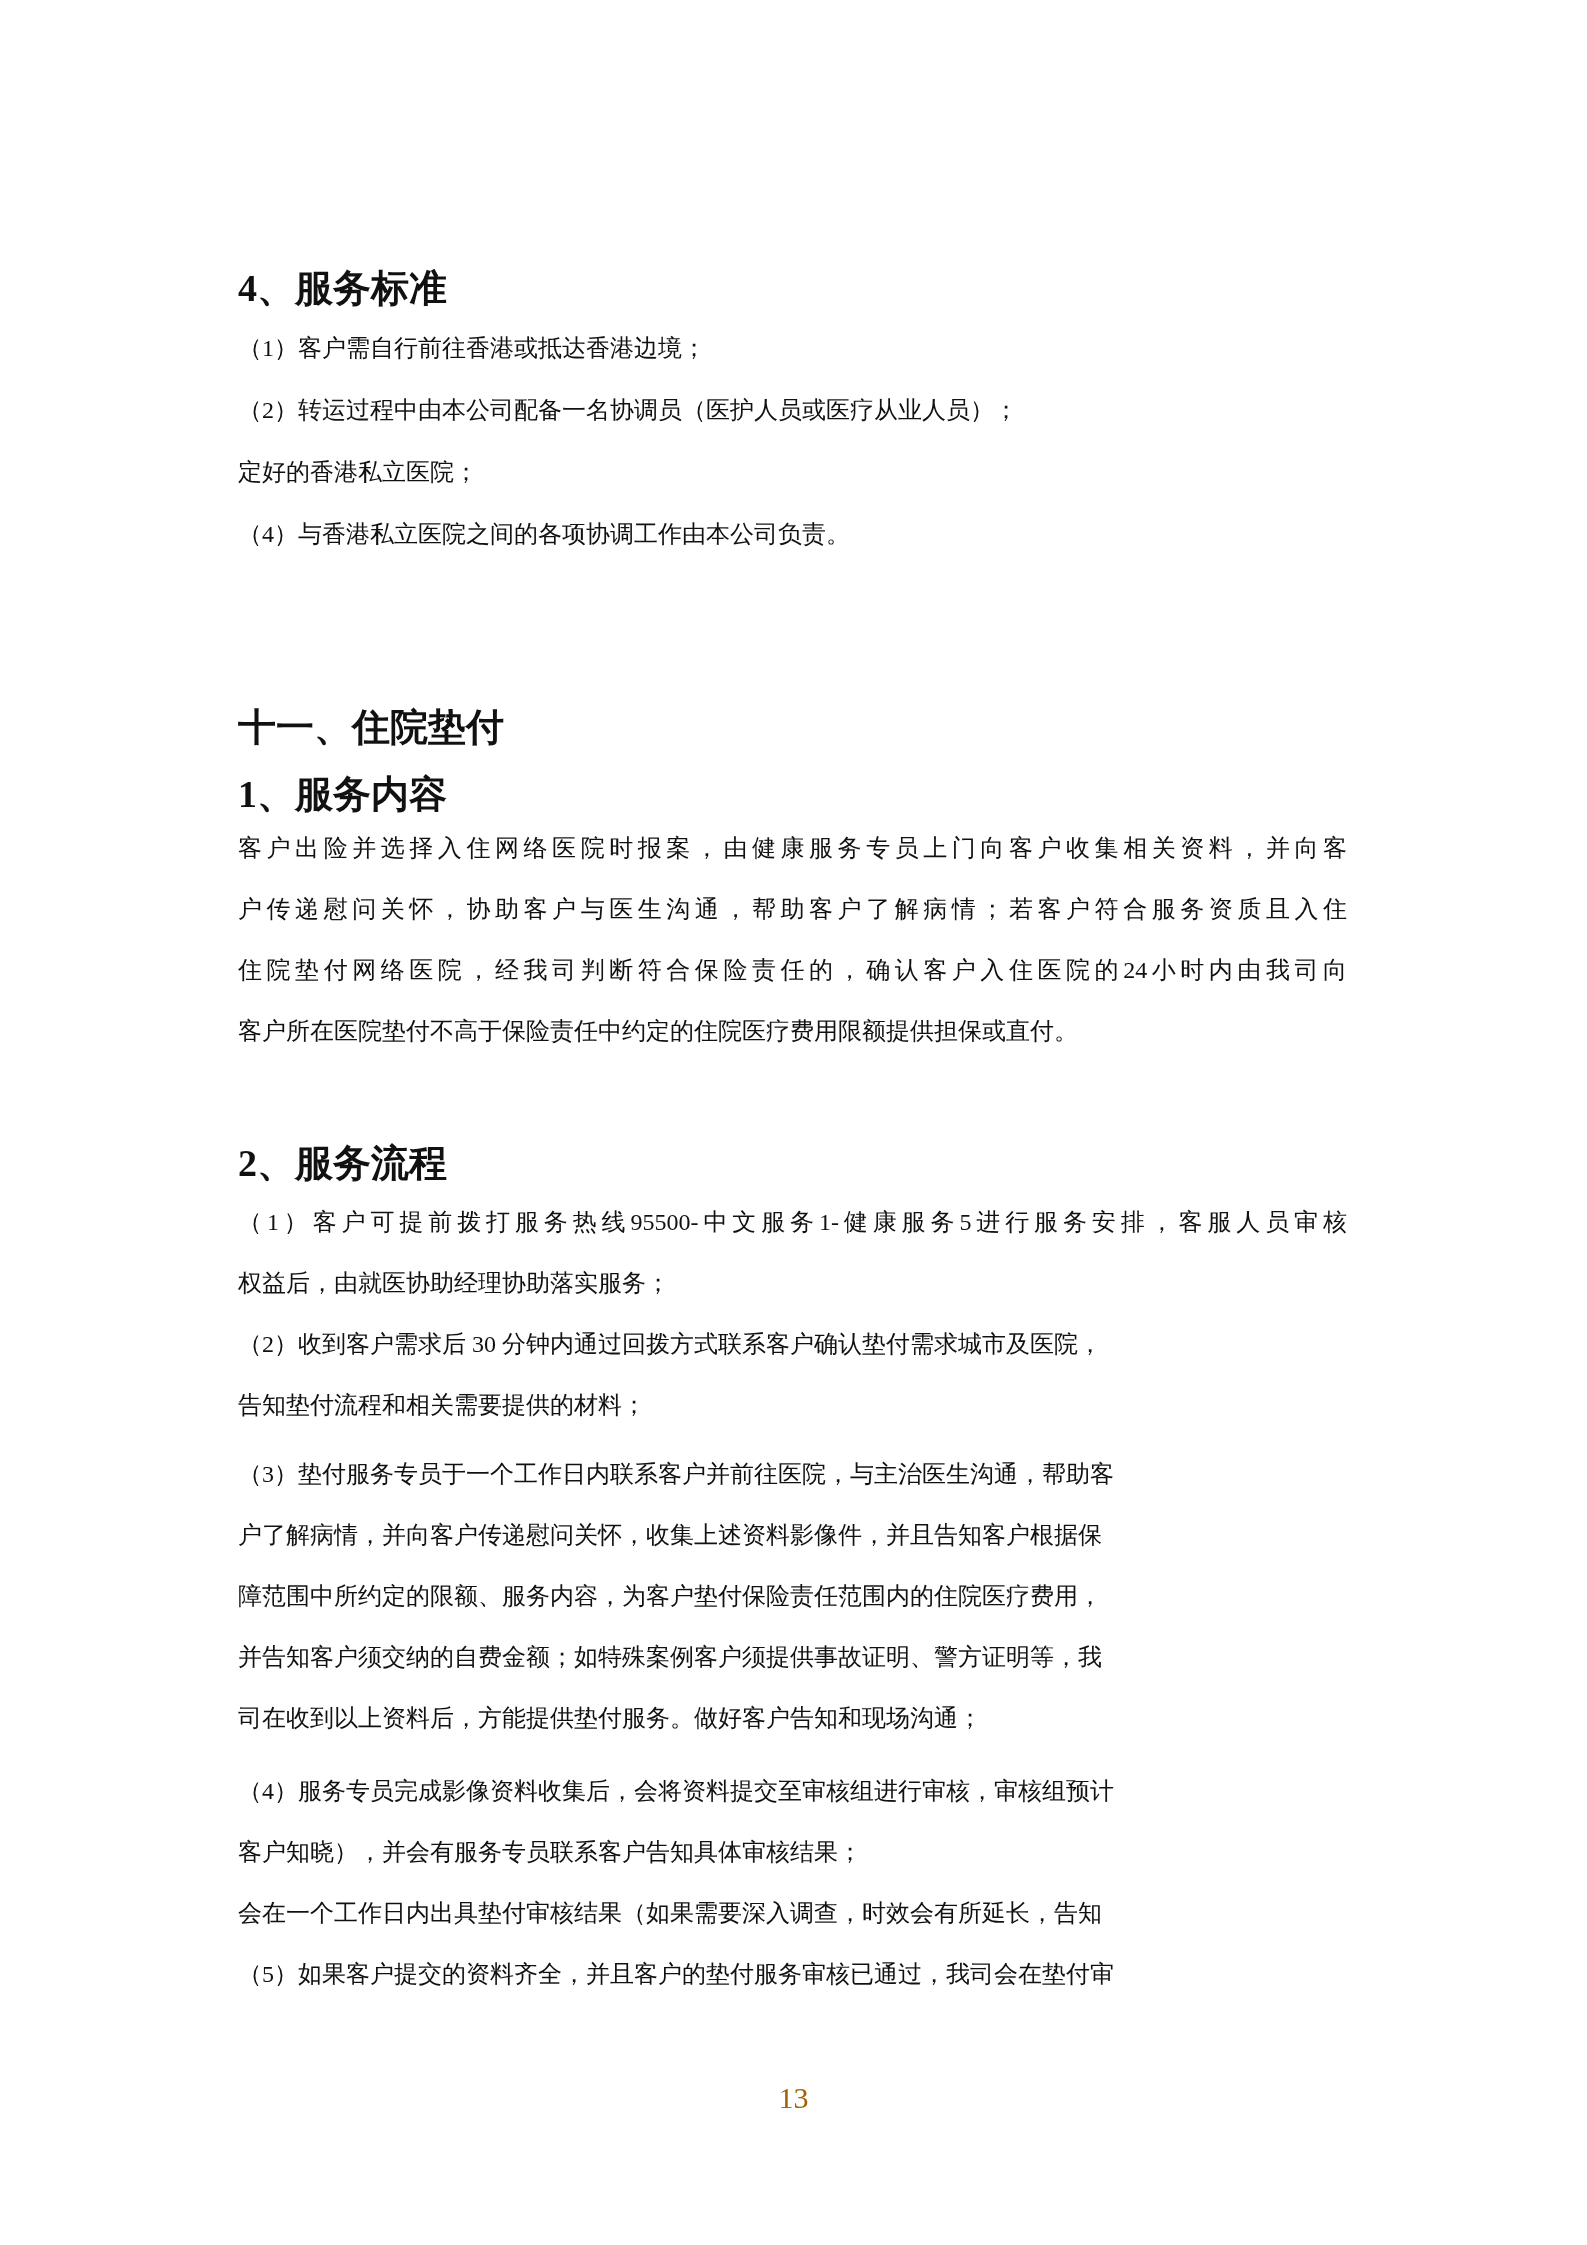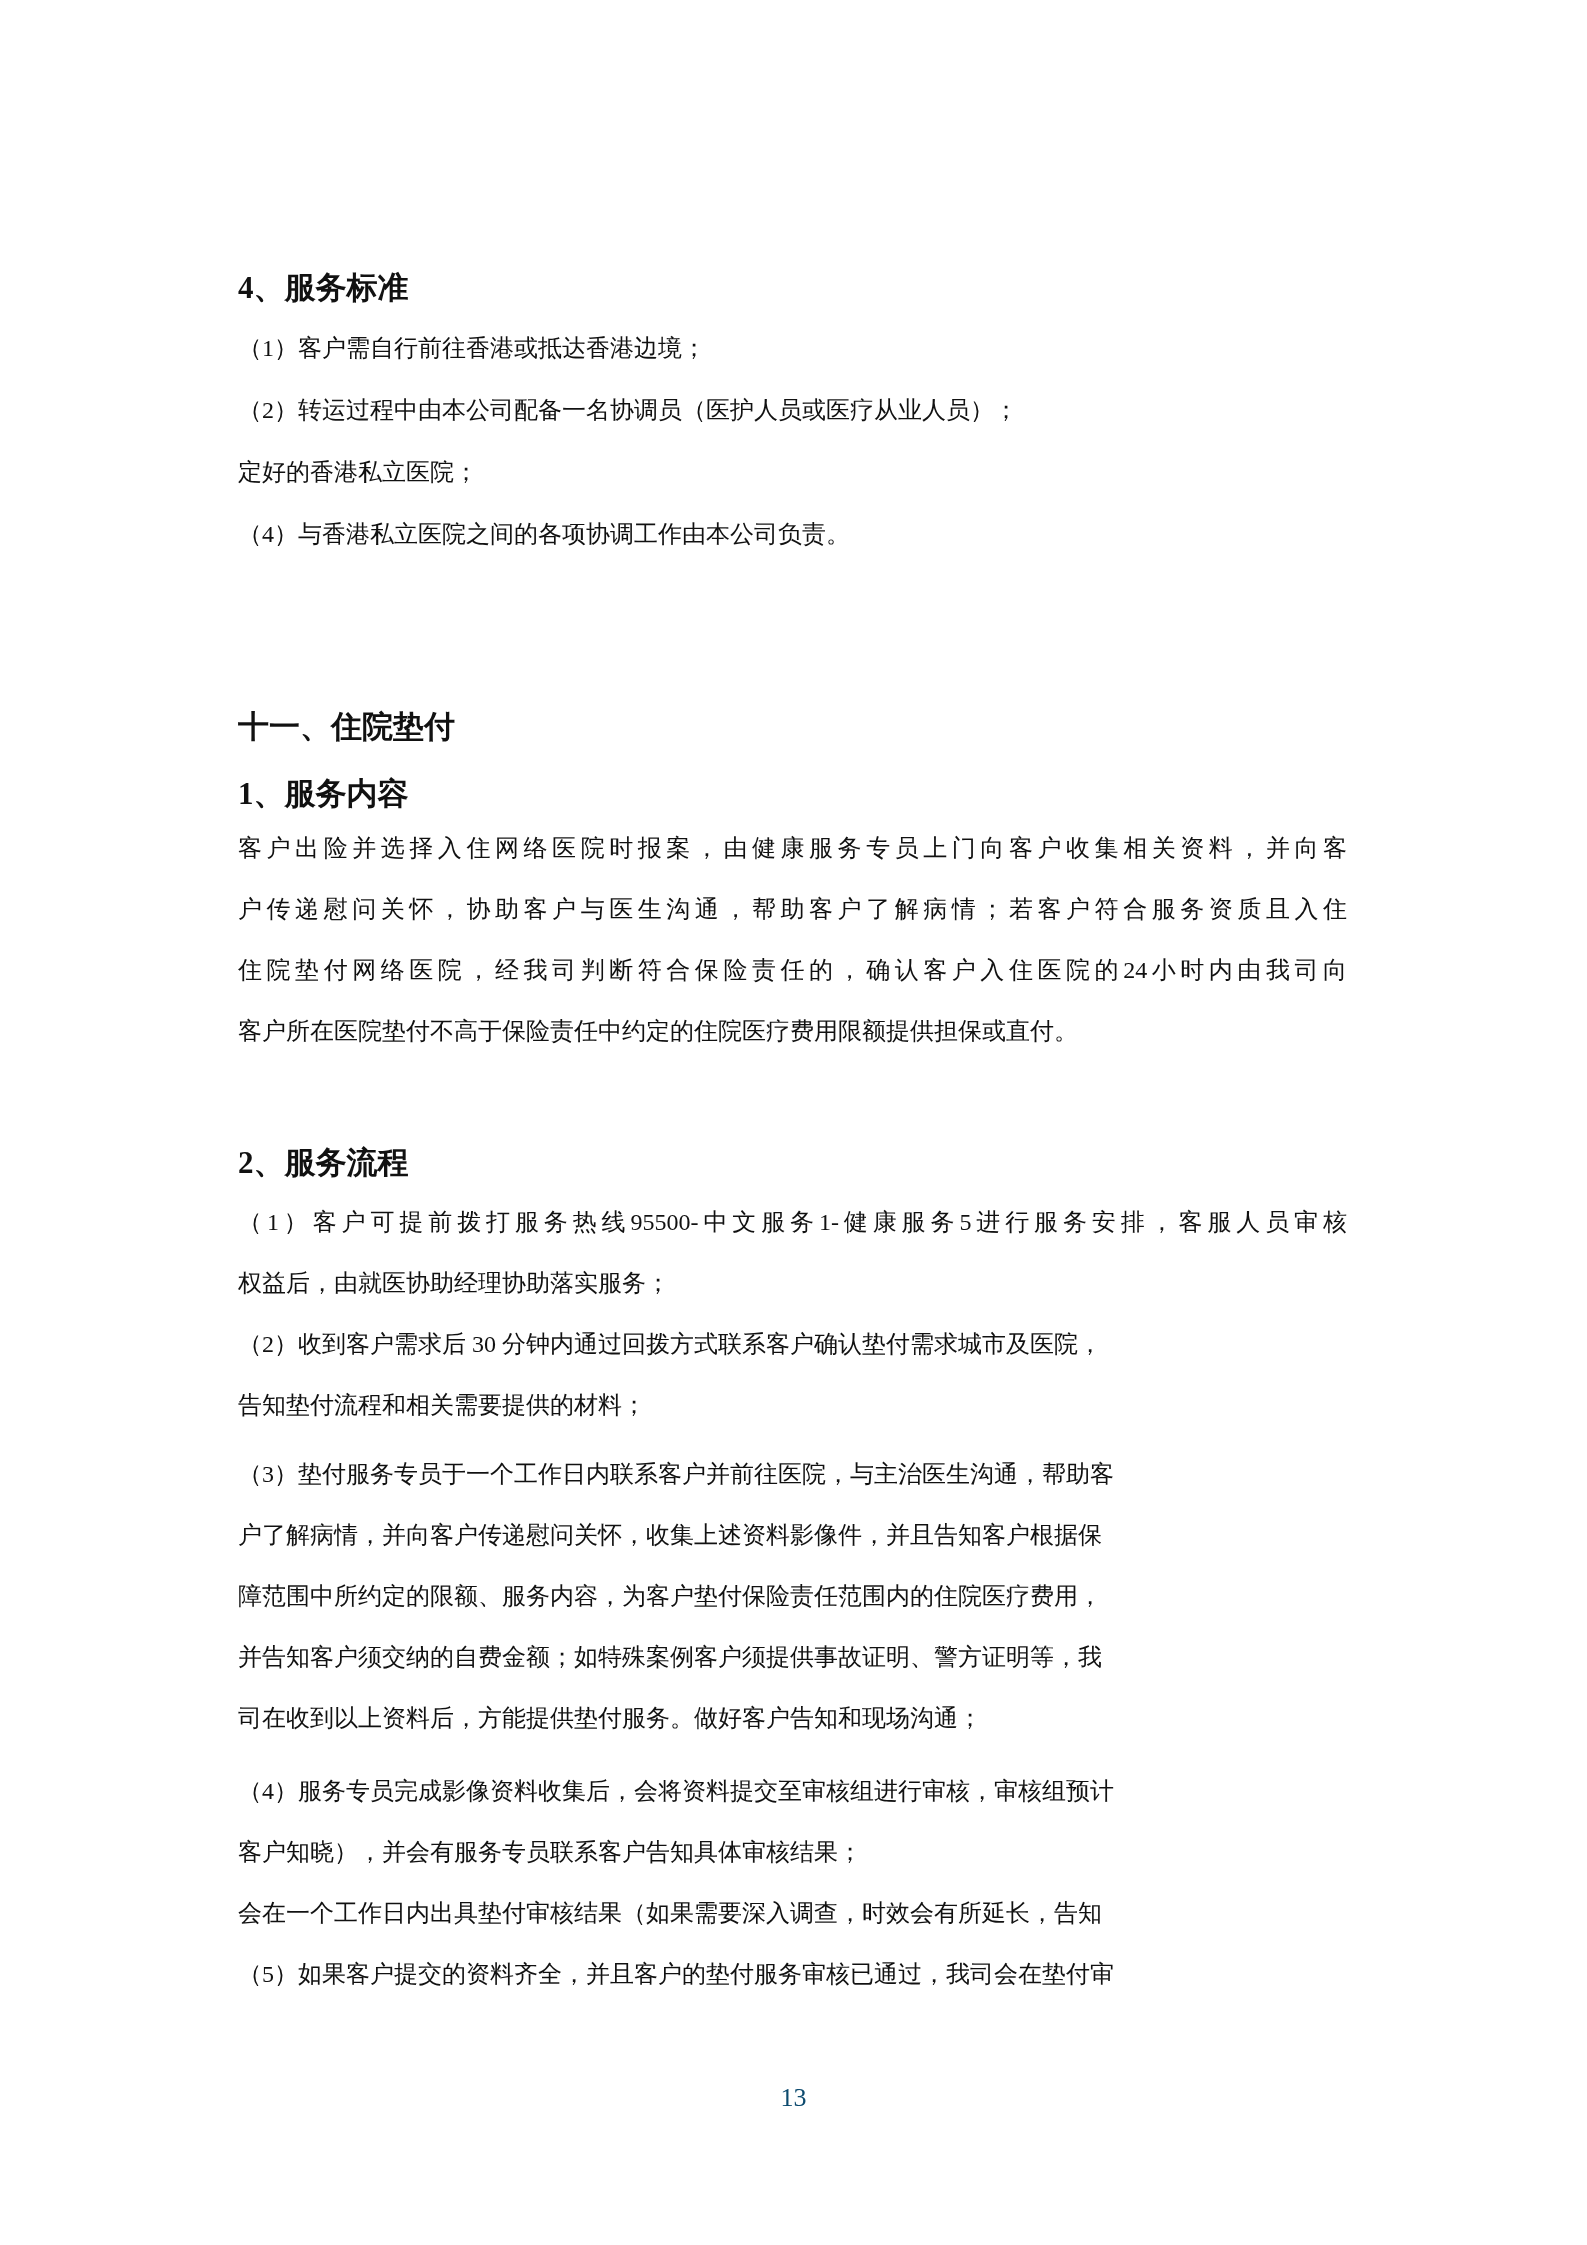--- a/index.html
+++ b/index.html
@@ -21,7 +21,7 @@
     left: 238px;
     width: 1109px;
     margin: 0;
-    font-size: 31px;
+    font-size: 38px;
     font-weight: bold;
     line-height: 62px;
     white-space: nowrap;

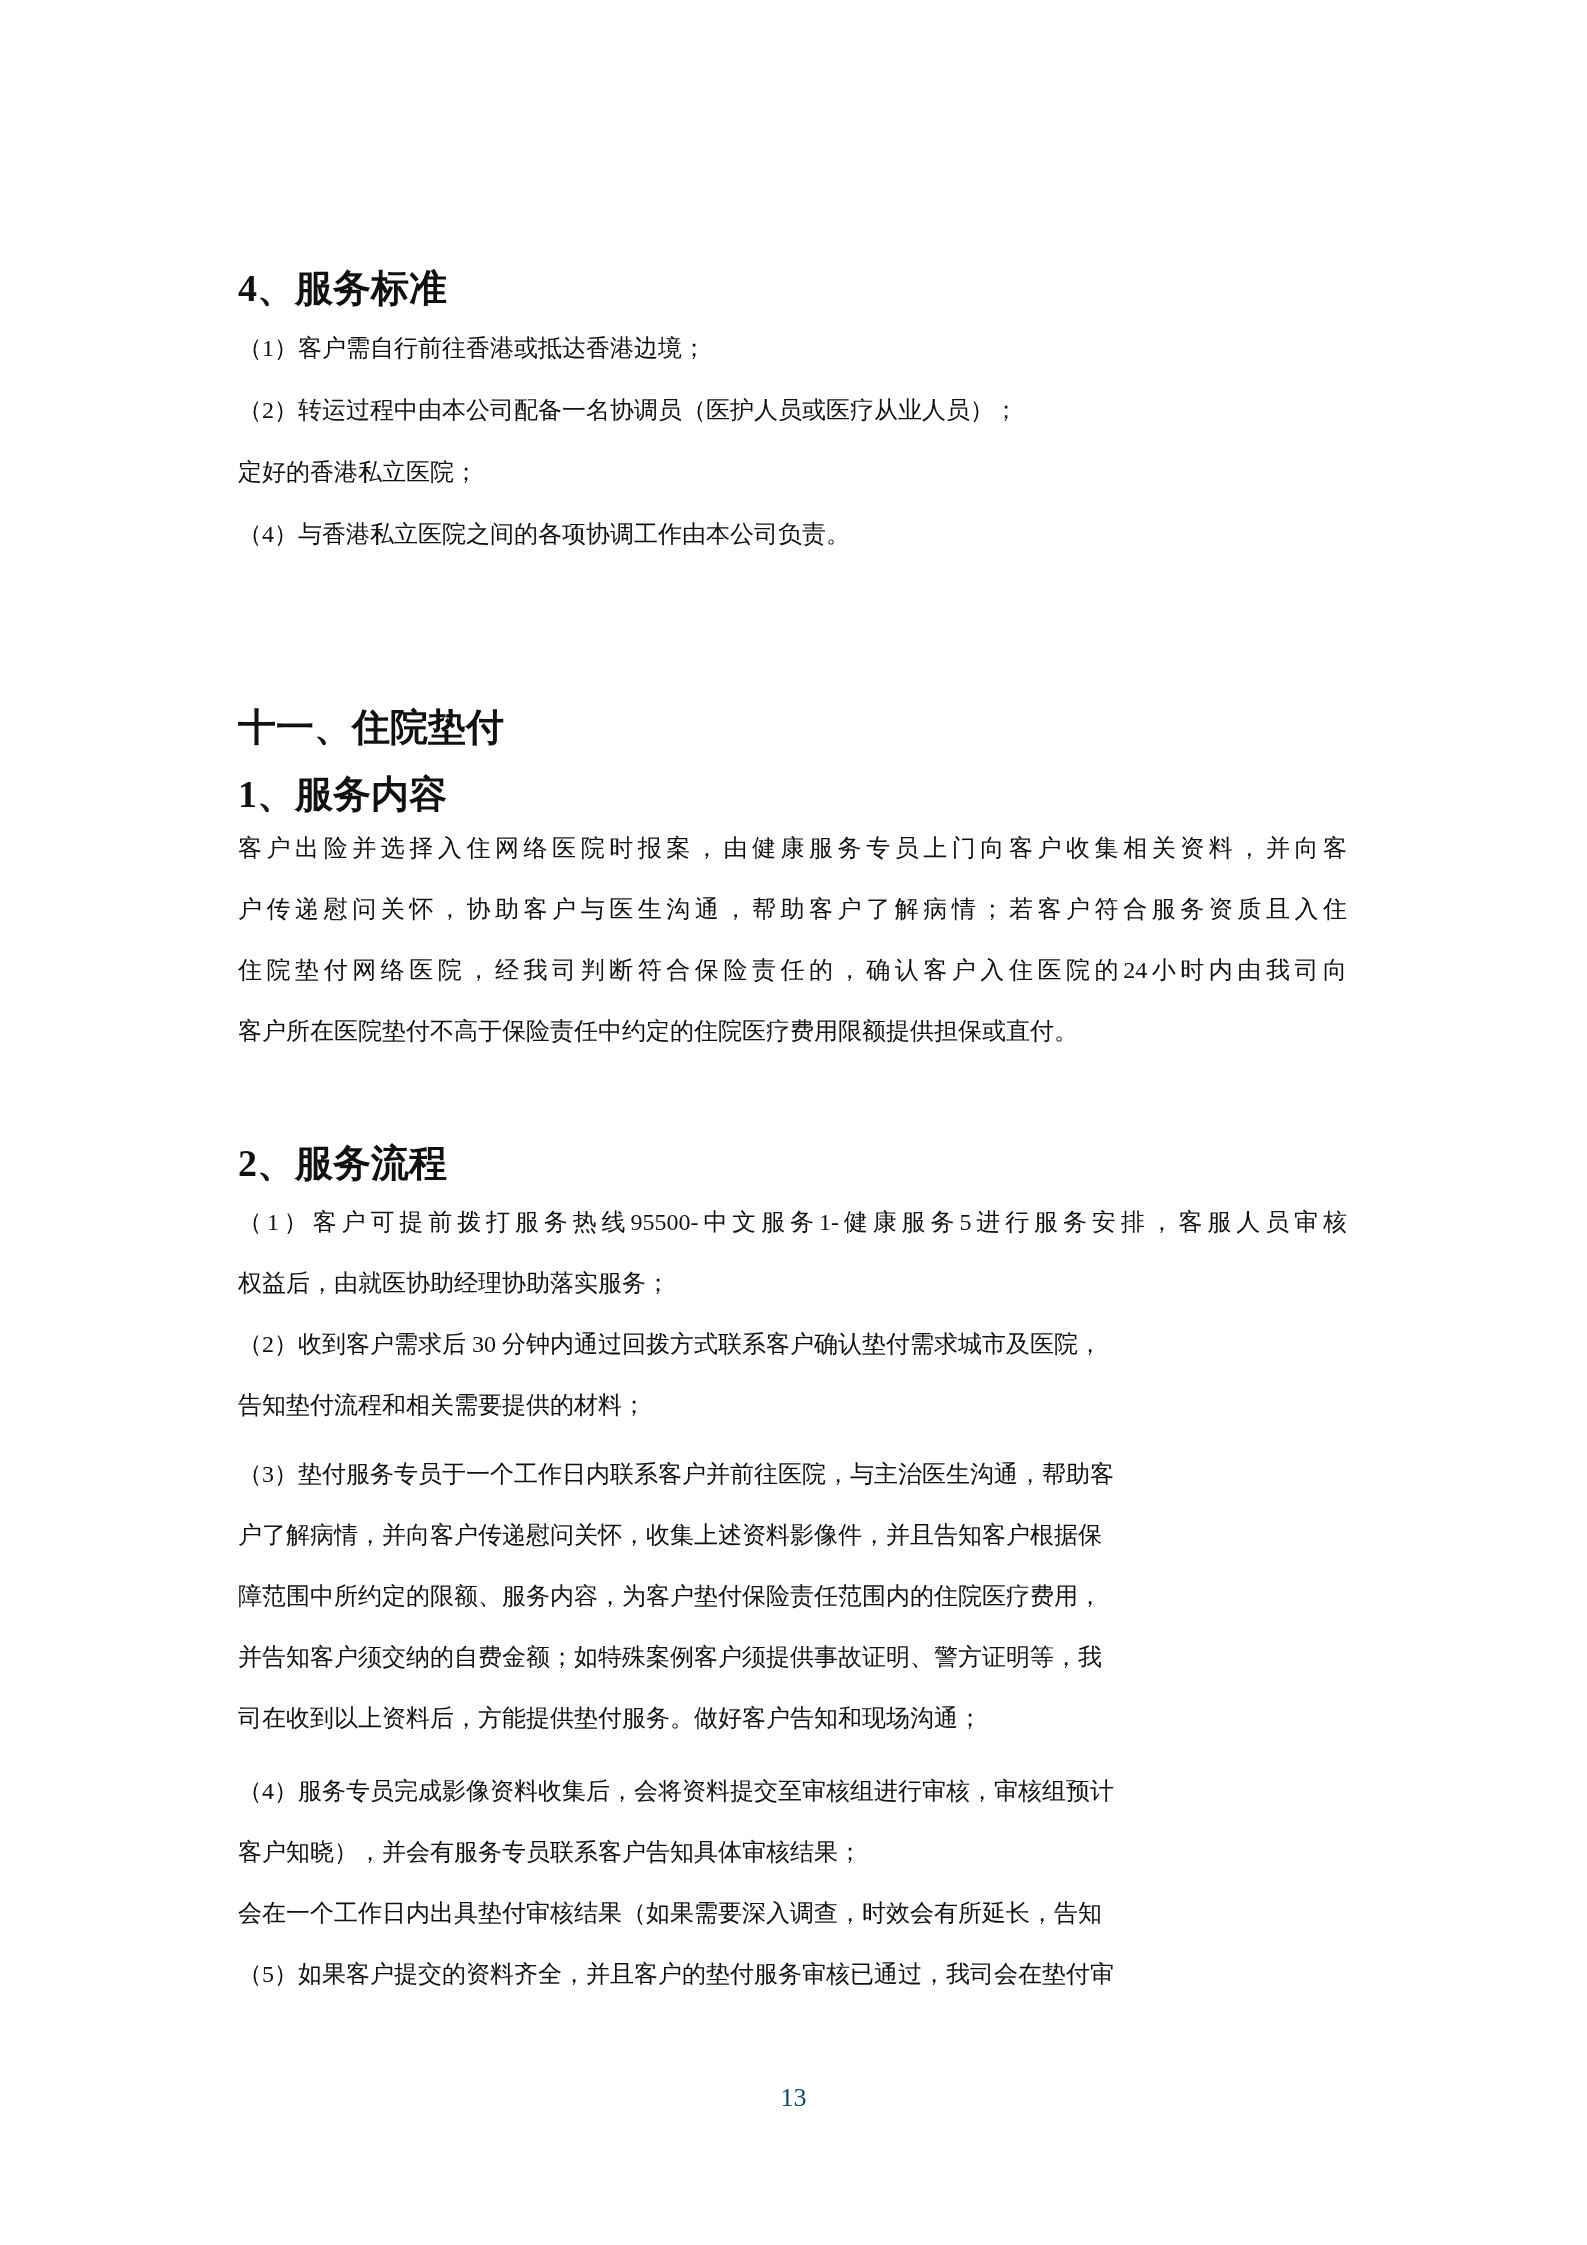--- a/index.html
+++ b/index.html
@@ -52,8 +52,8 @@
     height: 30px;
     line-height: 30px;
     text-align: center;
-    font-size: 26px;
-    color: #0c4a6e;
+    font-size: 30px;
+    color: #a16207;
   }
   #h1-service-standard { top: 257px; }
   #blk-service-standard { top: 317px; }

